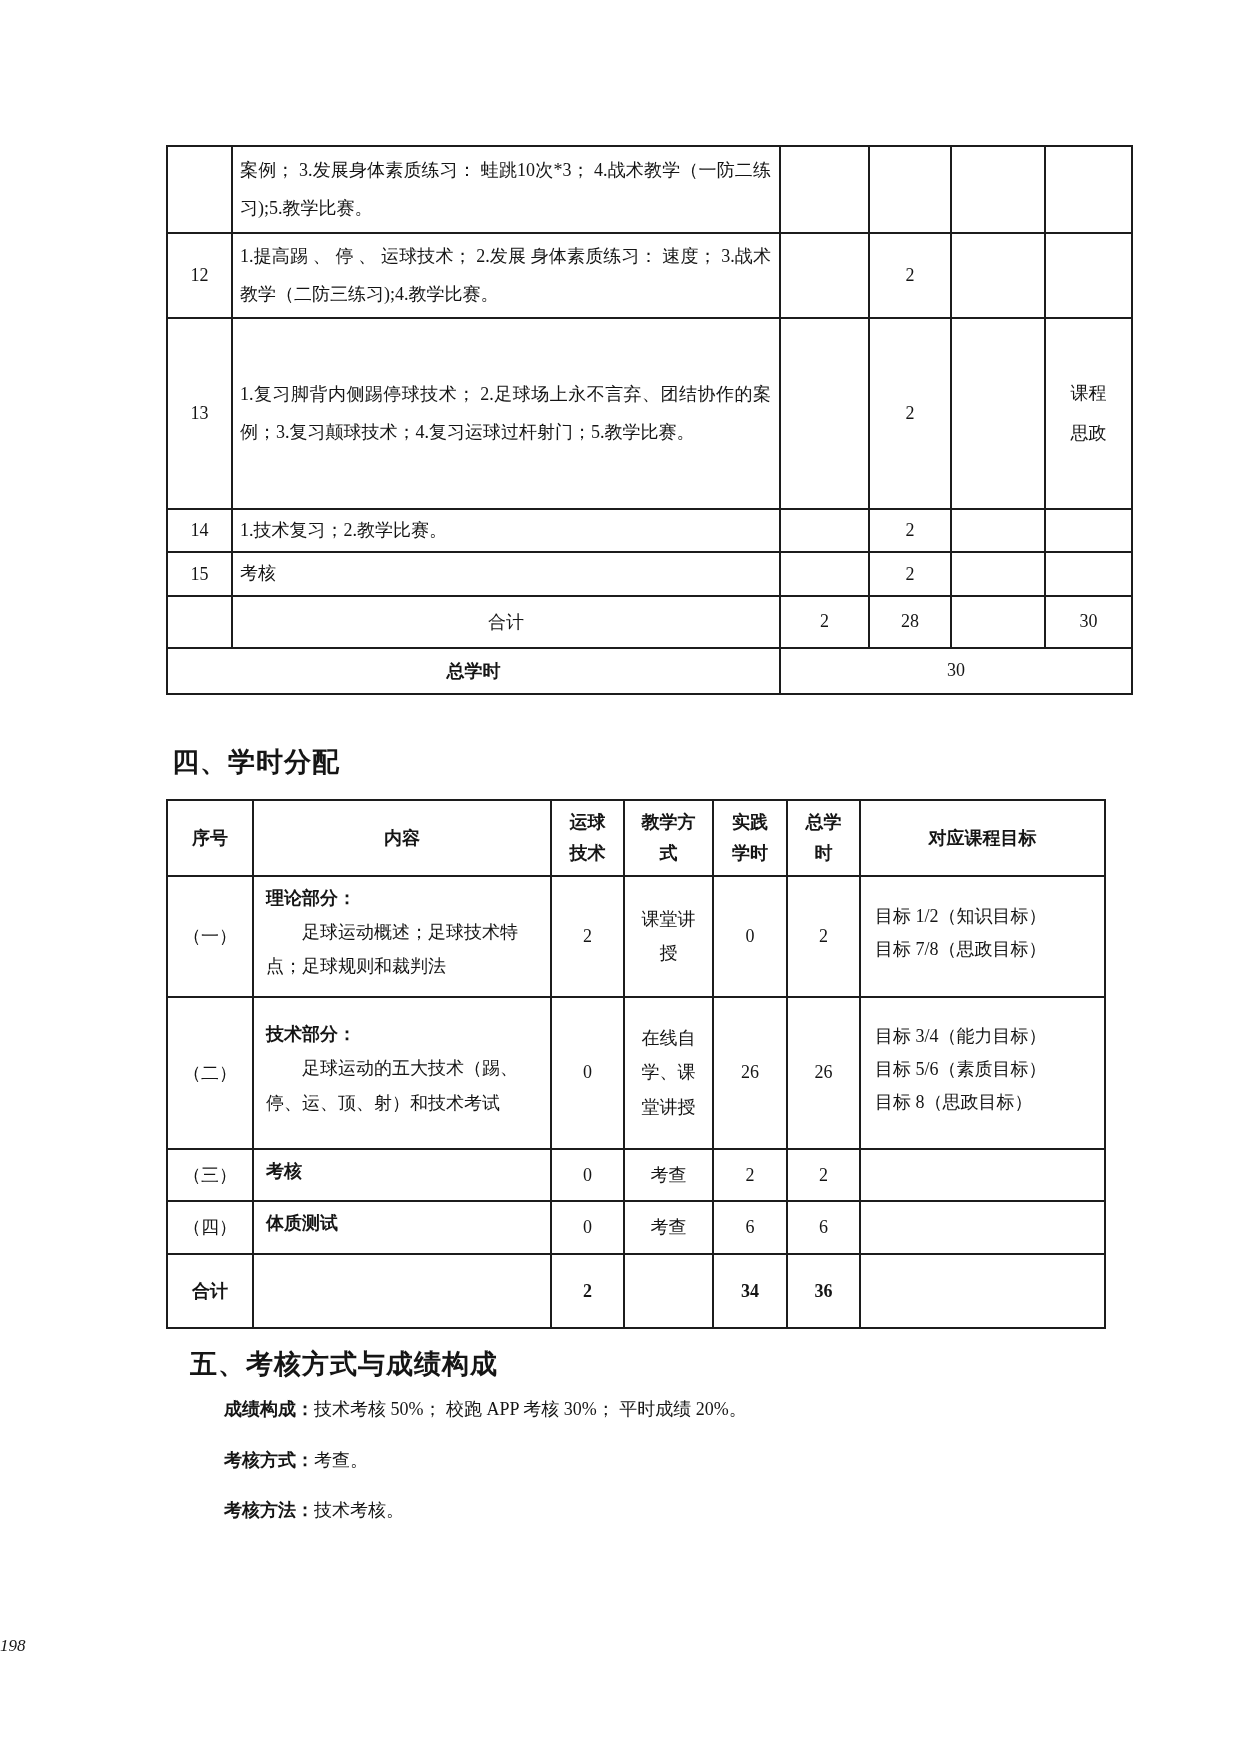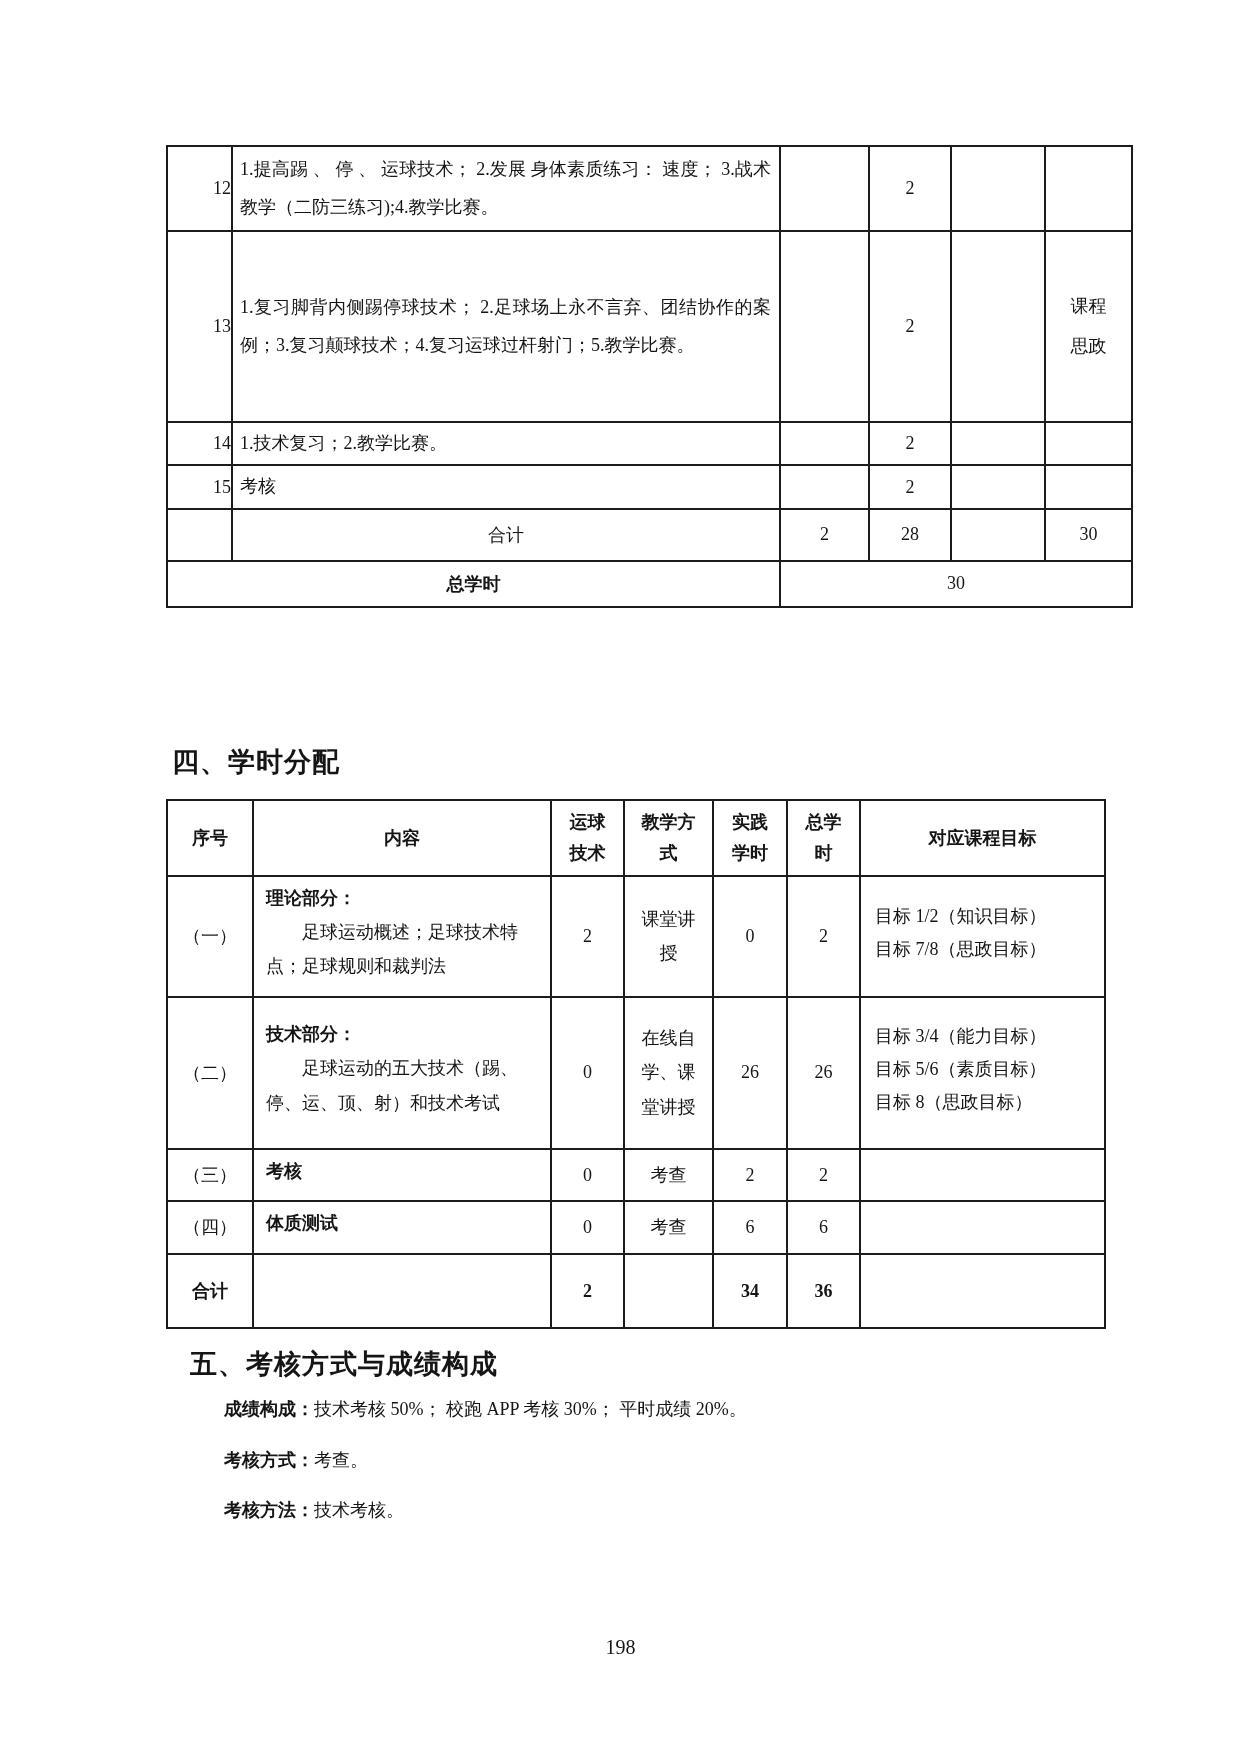--- a/index.html
+++ b/index.html
@@ -77,6 +77,14 @@
       <col style="width:87px">
   </colgroup>
   <tbody>
+      <tr class="r-cont">
+    <td class="num"></td>
+    <td class="desc">案例； 3.发展身体素质练习： 蛙跳10次*3； 4.战术教学（一防二练 习);5.教学比赛。</td>
+    <td class="c"></td>
+    <td class="c"></td>
+    <td class="c"></td>
+    <td class="note"></td>
+  </tr>
   <tr class="r-12">
     <td class="num">12</td>
     <td class="desc">1.提高踢 、 停 、 运球技术； 2.发展 身体素质练习： 速度； 3.战术教学（二防三练习);4.教学比赛。</td>

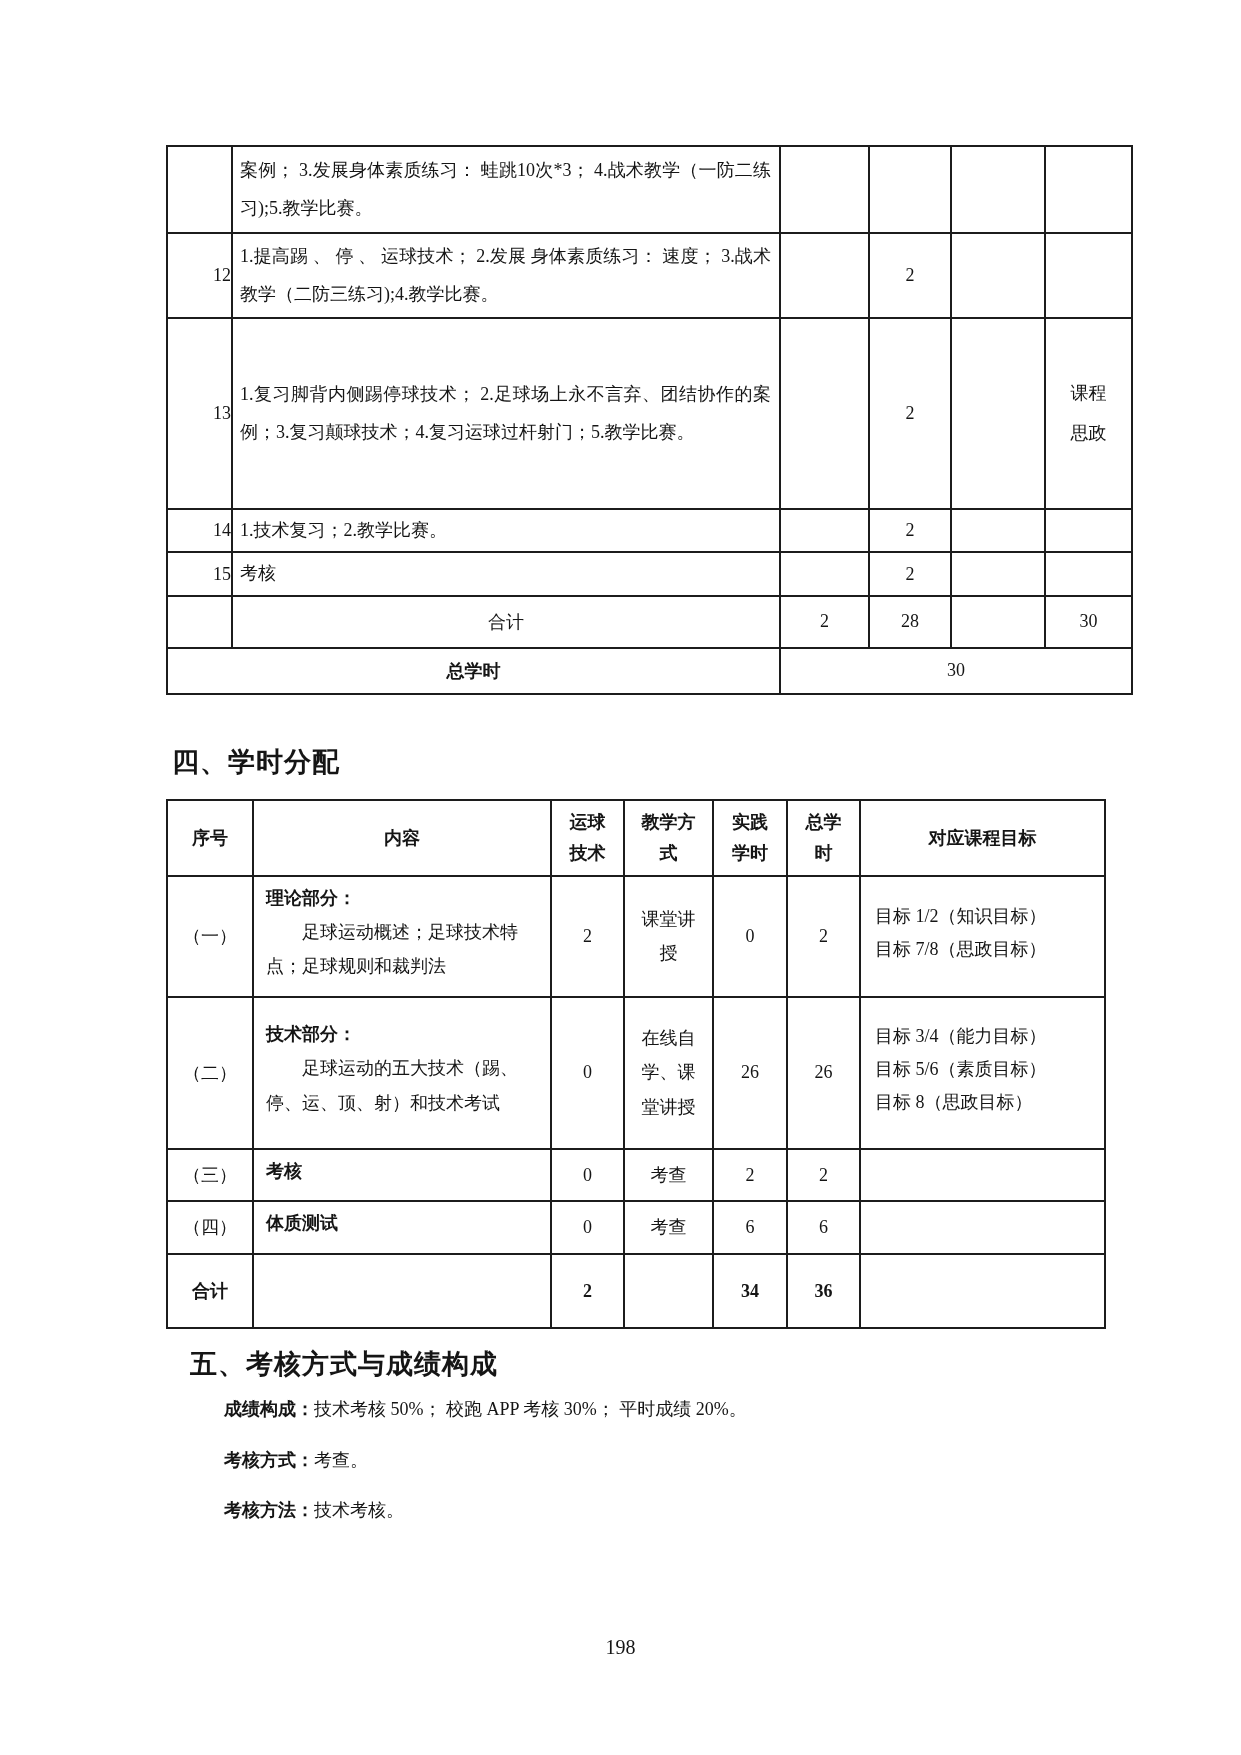--- a/index.html
+++ b/index.html
@@ -15,7 +15,7 @@
   
   .t1{position:absolute;left:166px;top:145px;width:965px;font-size:18px;}
   .t1 td{padding:0;}
-  .t1 .num{text-align:right;}
+  .t1 .num{text-align:center;}
   .t1 .desc{padding:2px 8px 2px 7px;line-height:2.08;text-align:justify;}
   .t1 .c{text-align:center;}
   .t1 .note{line-height:2.2;text-align:center;padding:0 16px;}

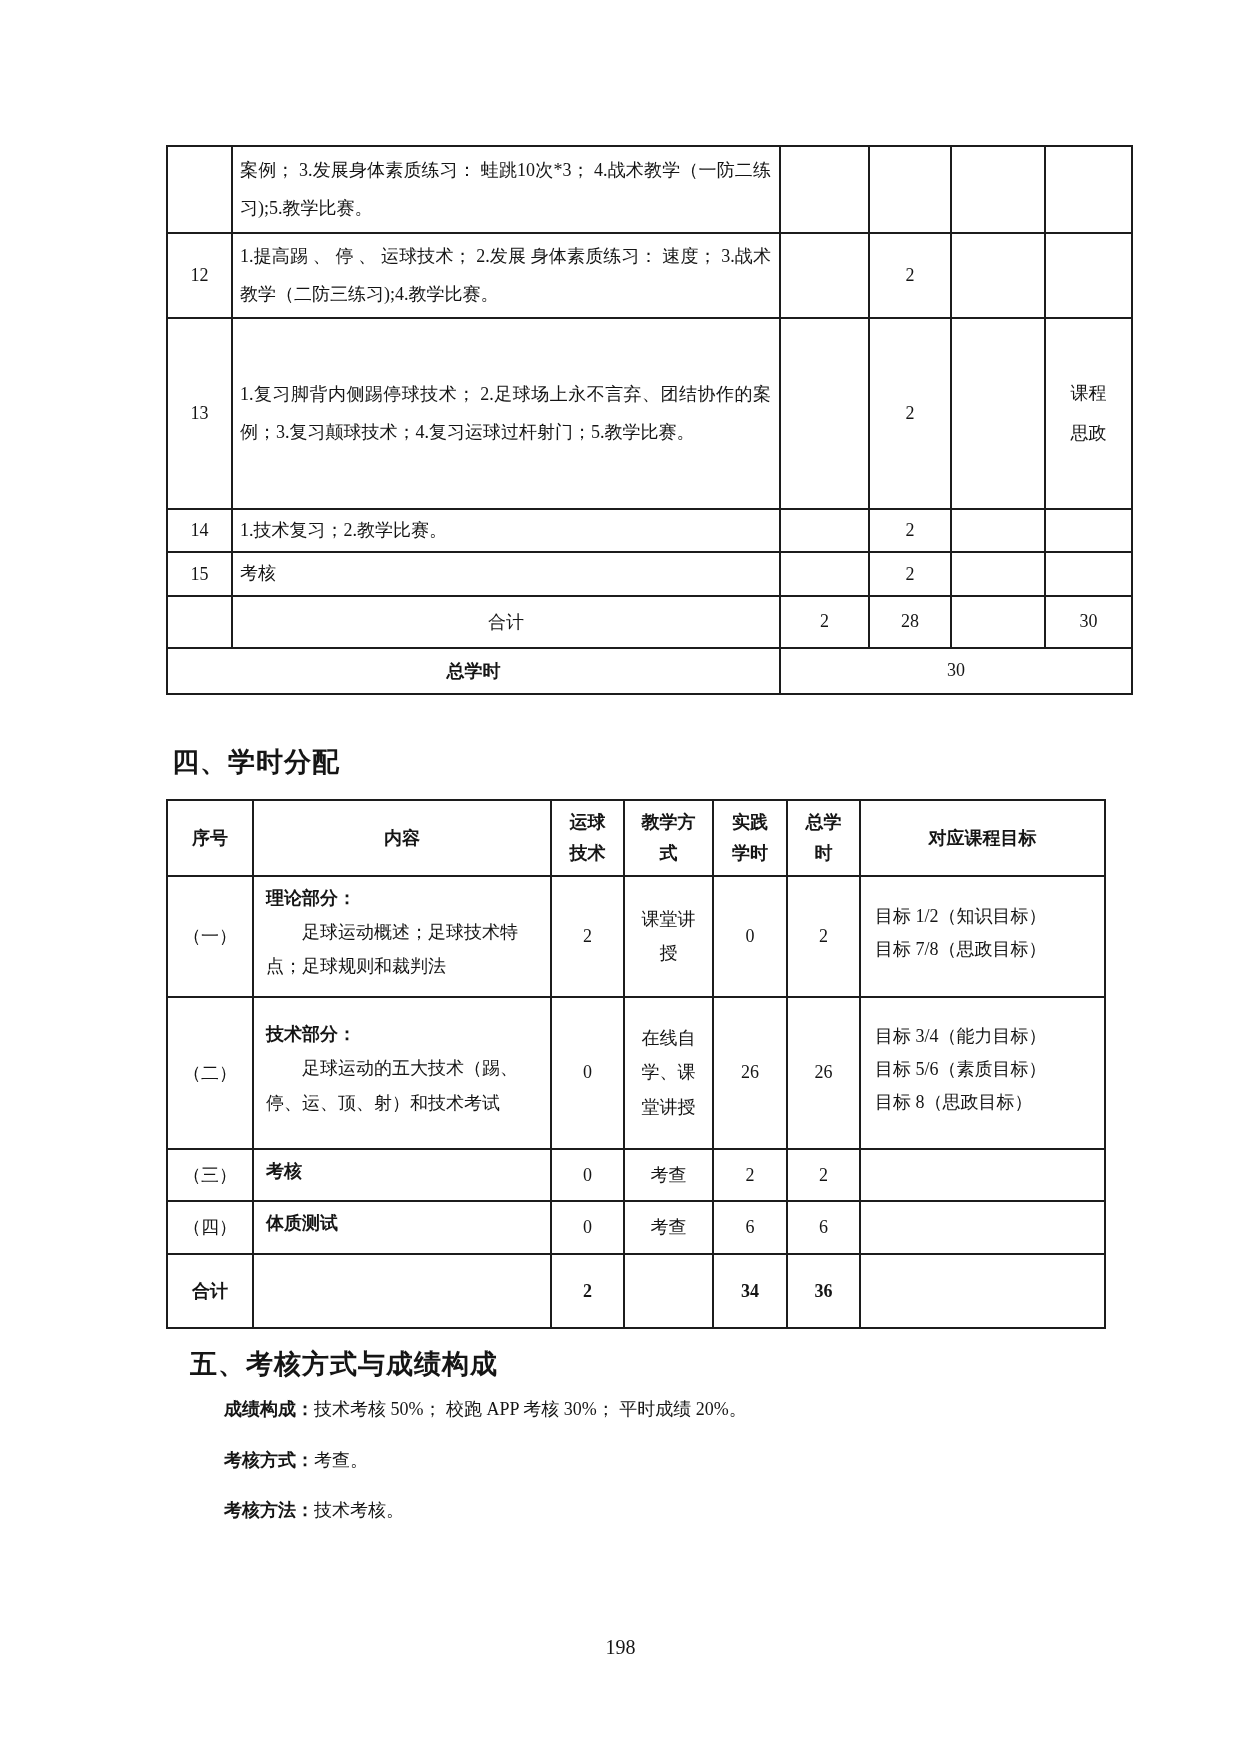--- a/index.html
+++ b/index.html
@@ -61,7 +61,7 @@
 
   .pageno{
     position:absolute;top:1636px;left:0;width:100%;
-    text-align:center;font-size:20px;
+    font-size:17px;font-style:italic;
   }
 </style>
 </head>

